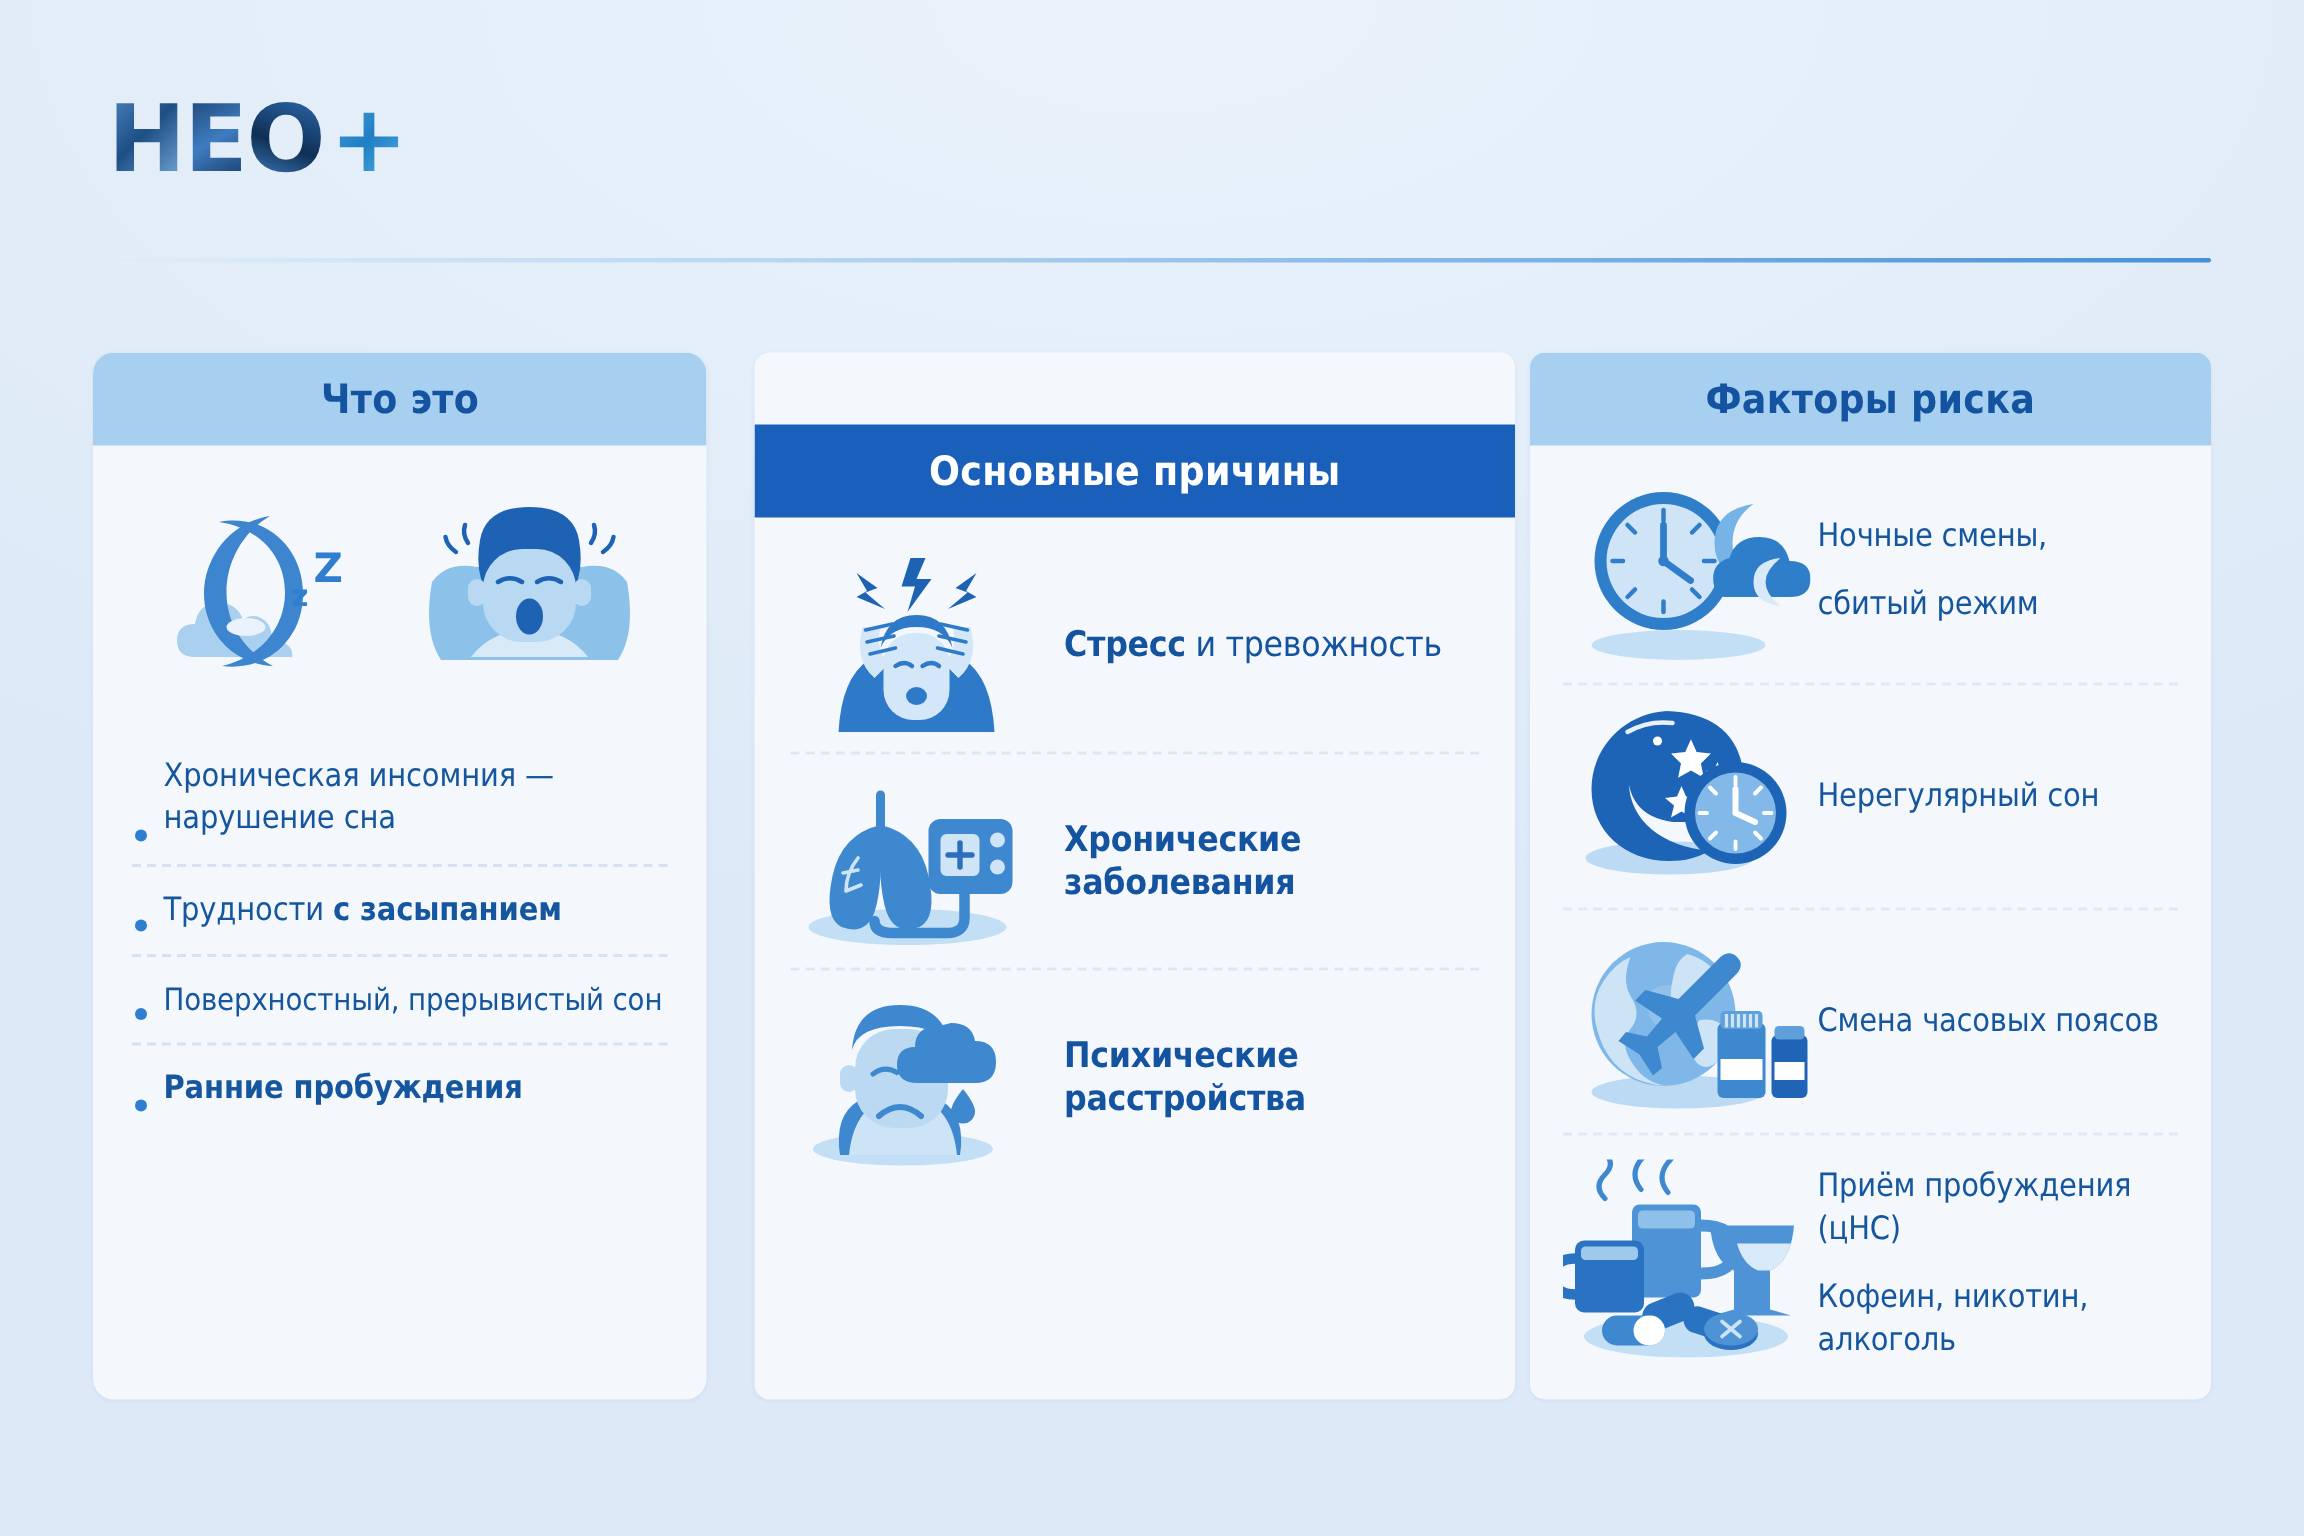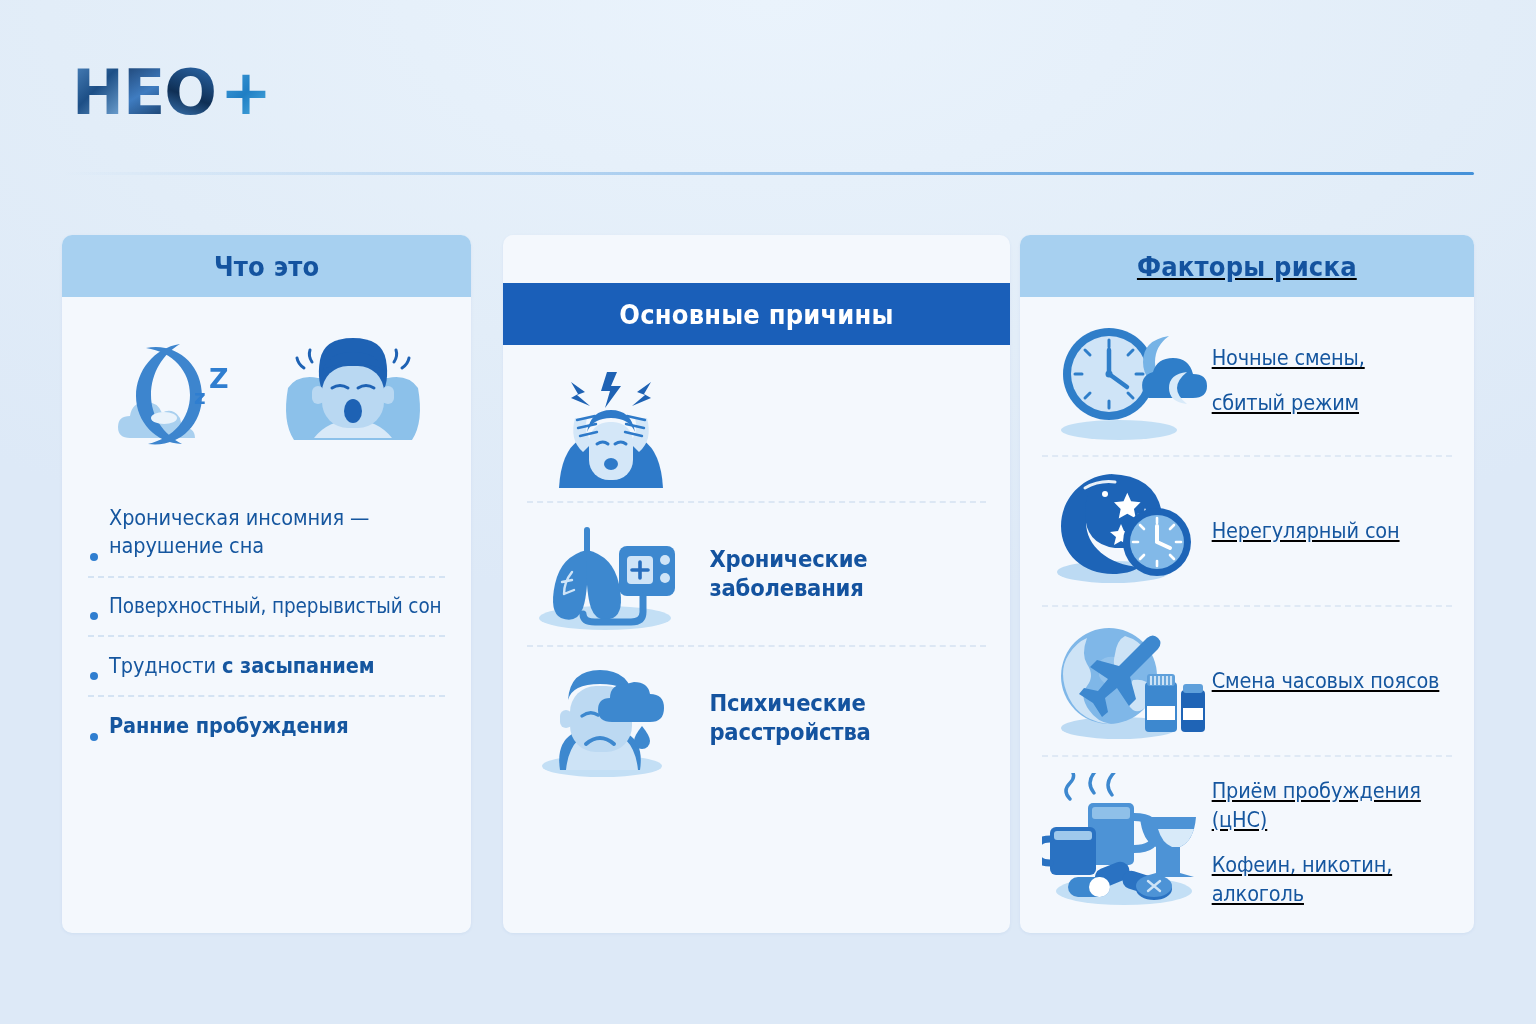--- a/index.html
+++ b/index.html
@@ -107,7 +107,7 @@
     display: flex;
     flex-direction: column;
   }
-  .card.col1 { width: 410px; }
+  .card.col1 { width: 410px; border-radius: 14px; }
   .card.col2 { width: 507px; margin-left: 32px; }
   .card.col3 { width: 455px; margin-left: 10px; text-decoration: underline; }
 

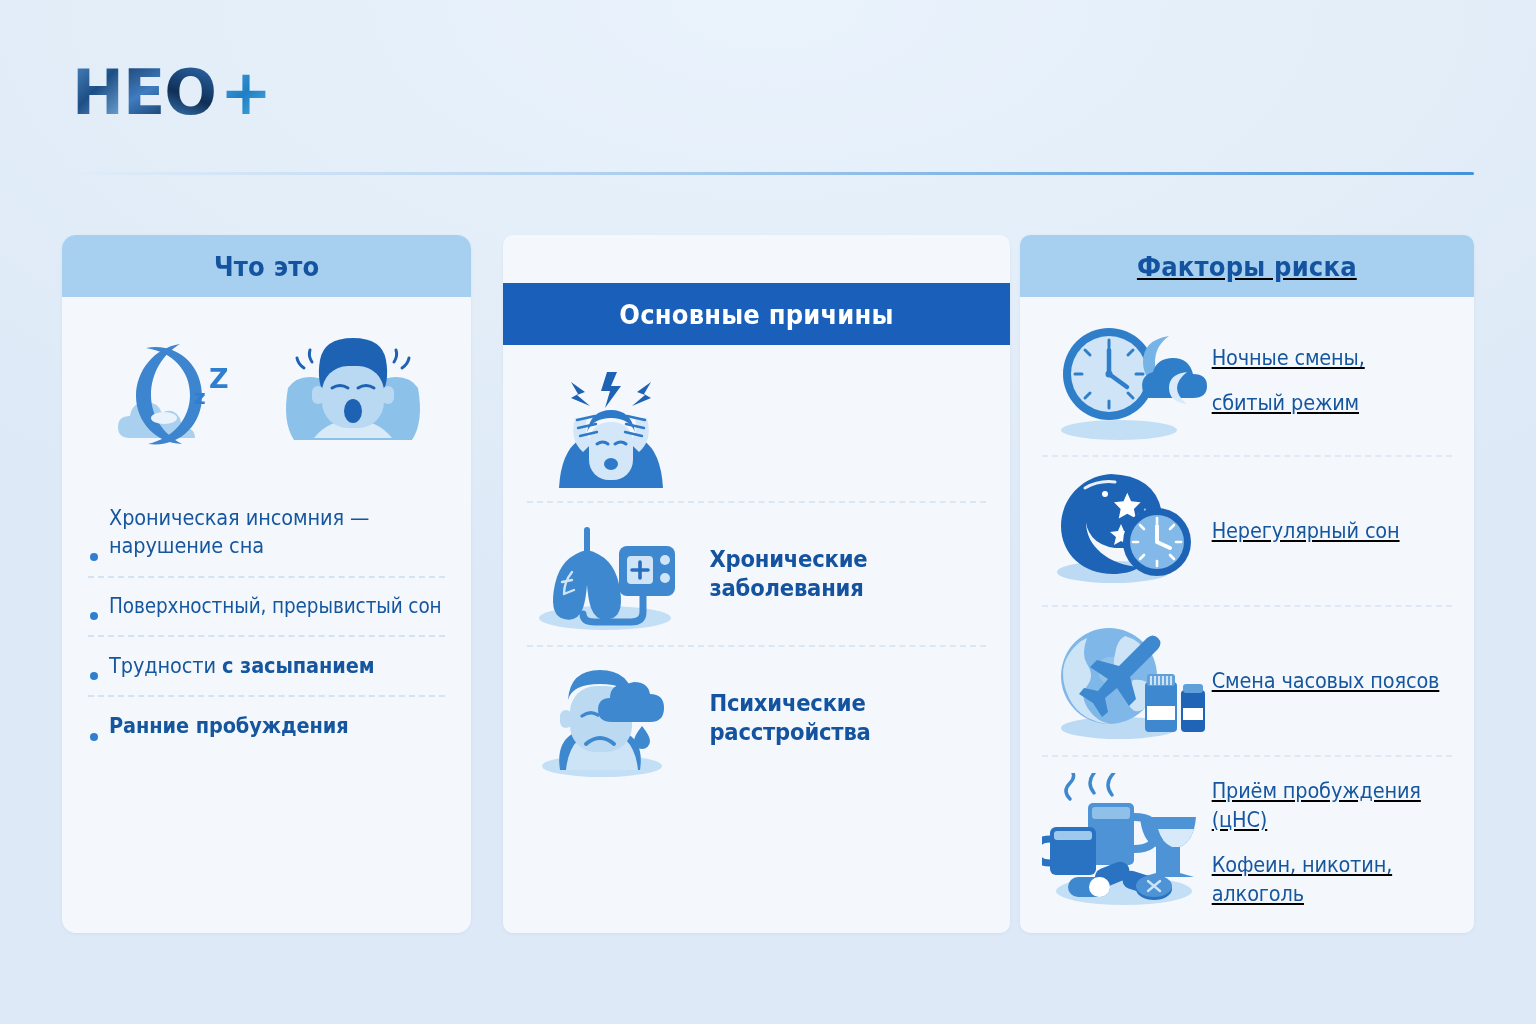--- a/index.html
+++ b/index.html
@@ -109,7 +109,7 @@
   }
   .card.col1 { width: 410px; border-radius: 14px; }
   .card.col2 { width: 507px; margin-left: 32px; }
-  .card.col3 { width: 455px; margin-left: 10px; text-decoration: underline; }
+  .card.col3 { width: 455px; margin-left: 10px; }
 
   .card-head {
     height: 62px;

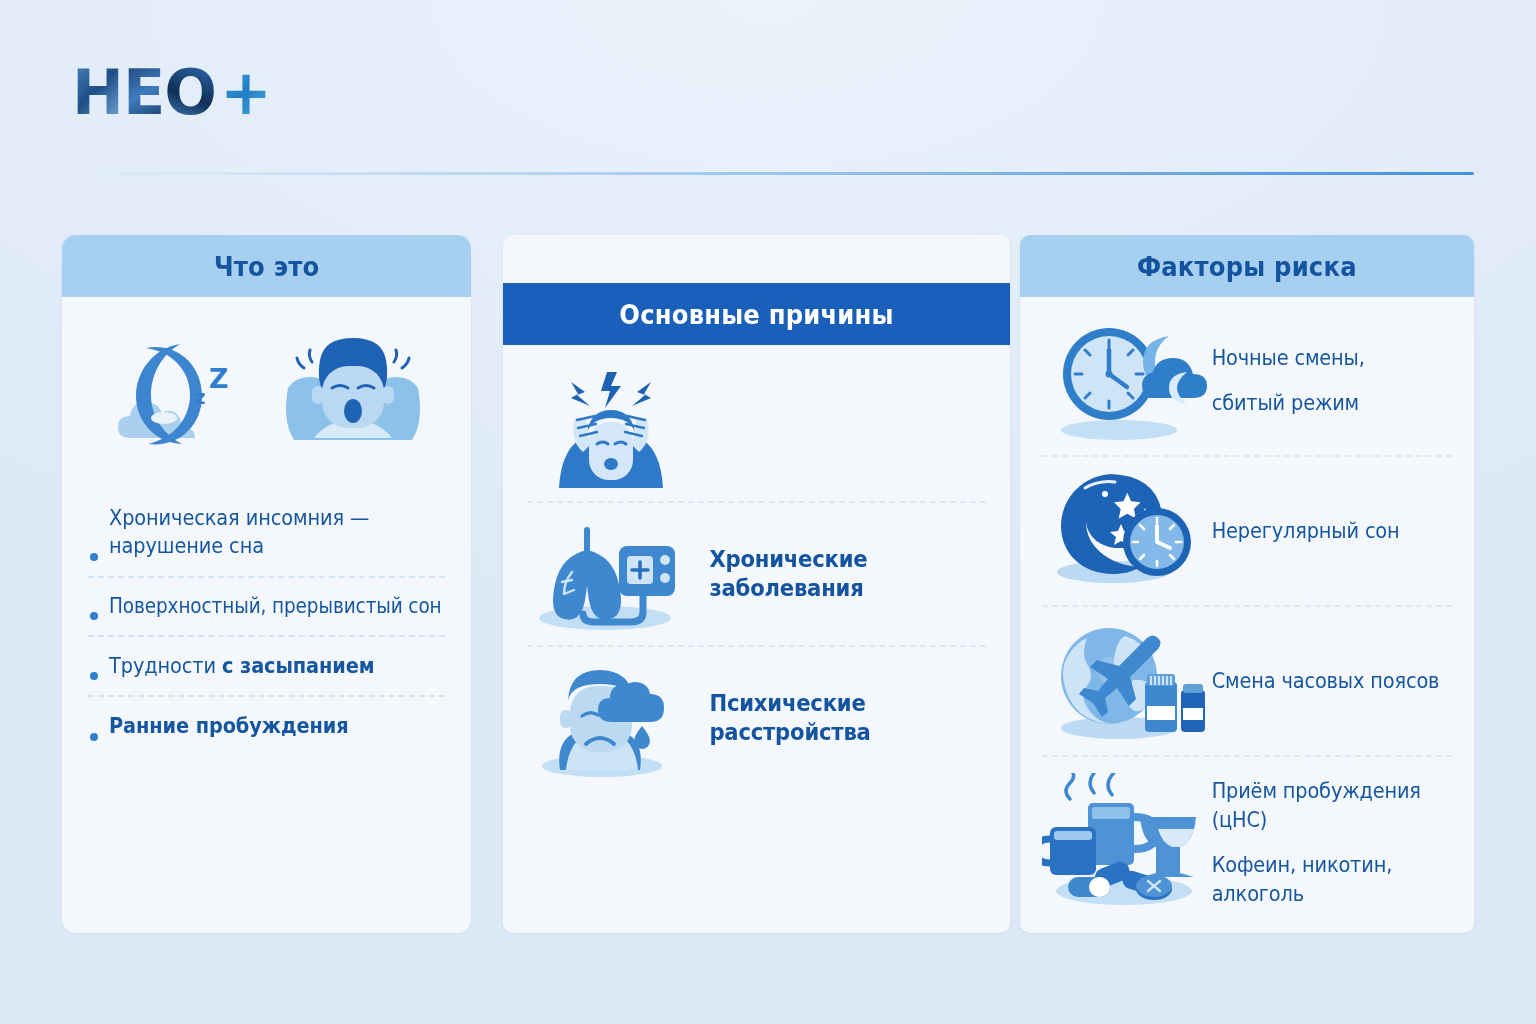--- a/index.html
+++ b/index.html
@@ -343,6 +343,7 @@
                 <ellipse cx="80" cy="98" rx="7" ry="6" fill="#2e7ac9"></ellipse>
               </svg>
             </div>
+            <div class="c2-label"><span class="strong">Стресс</span><span class="reg"> и тревожность</span></div>
           </div>
 
           <div class="c2-row">

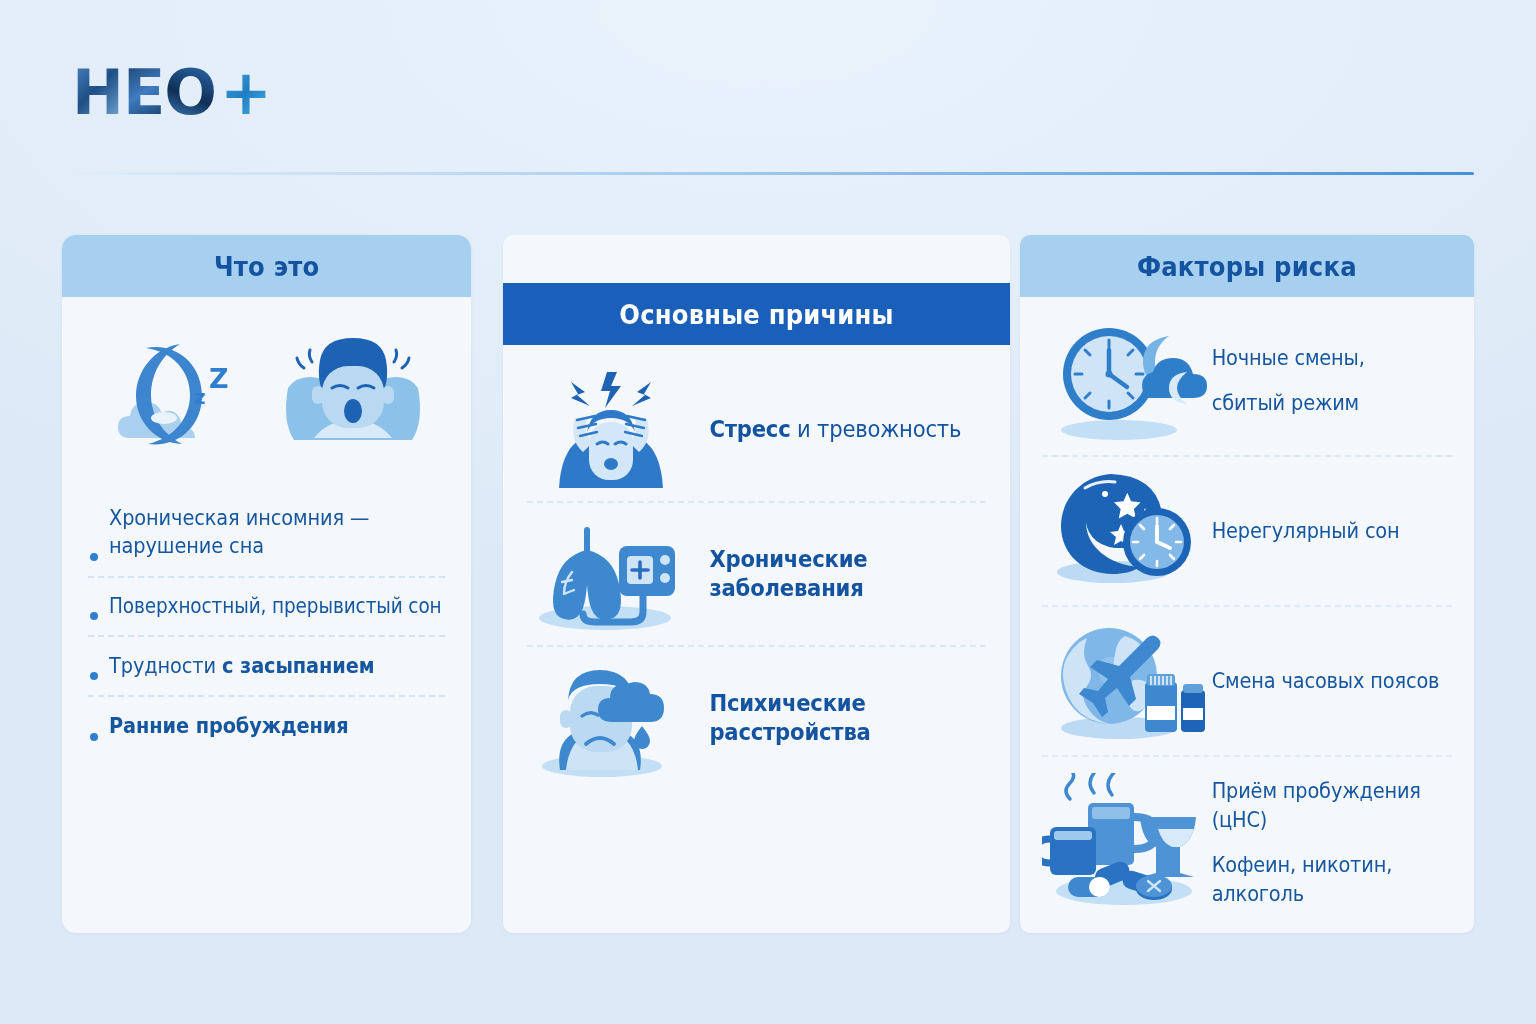--- a/index.html
+++ b/index.html
@@ -302,12 +302,12 @@
 
           <div class="bullet-row">
             <span class="bullet-dot"></span>
-            <span class="bullet-text b-small">Поверхностный, прерывистый сон</span>
+            <span class="bullet-text"><span>Трудности </span><b>с засыпанием</b></span>
           </div>
 
           <div class="bullet-row">
             <span class="bullet-dot"></span>
-            <span class="bullet-text"><span>Трудности </span><b>с засыпанием</b></span>
+            <span class="bullet-text b-small">Поверхностный, прерывистый сон</span>
           </div>
 
           <div class="bullet-row">

